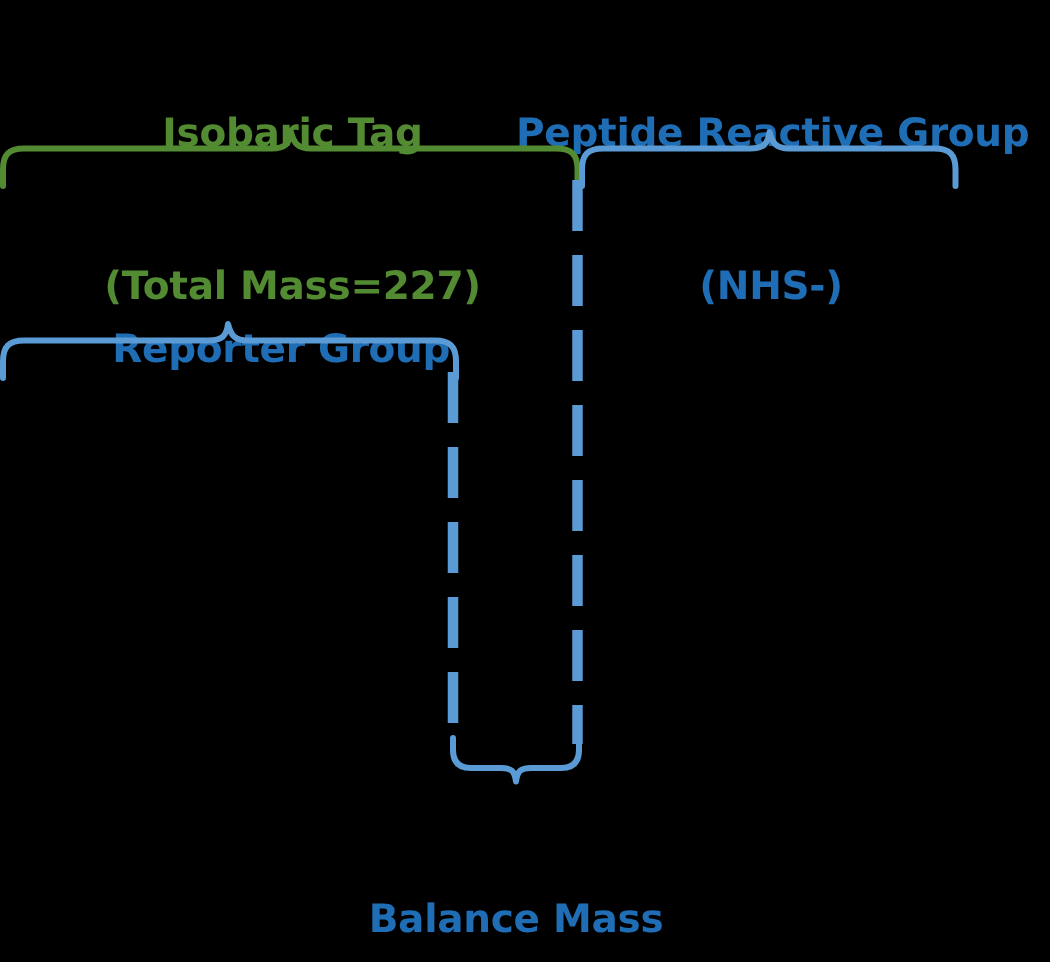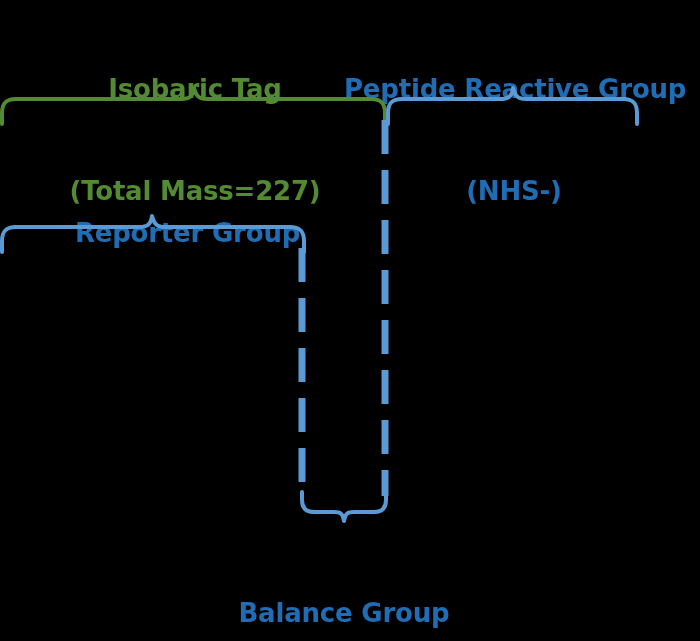--- a/index.html
+++ b/index.html
@@ -78,7 +78,7 @@
   </div>
 
   <div class="lbl lbl-blue" id="balance-group-label">
-    <div>Balance Group</div>
+    <div>Balance Mass</div>
     
     
   </div>

